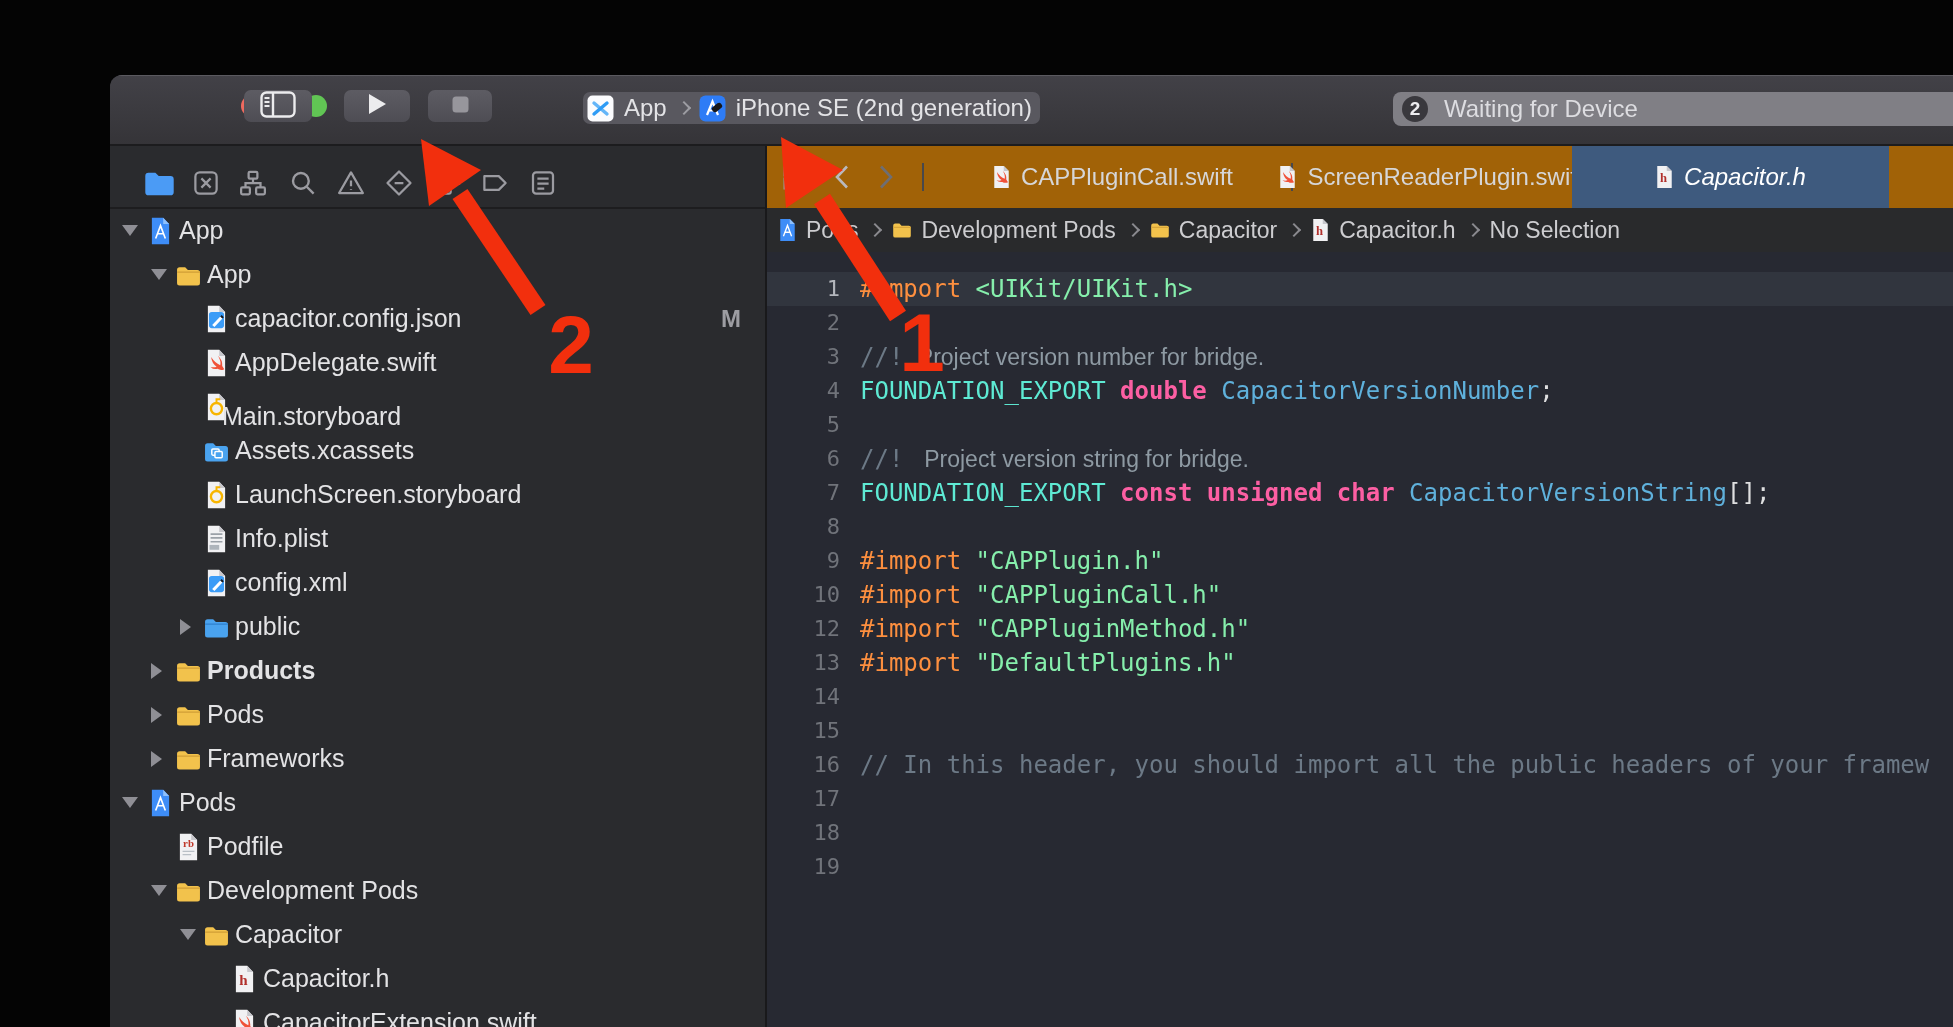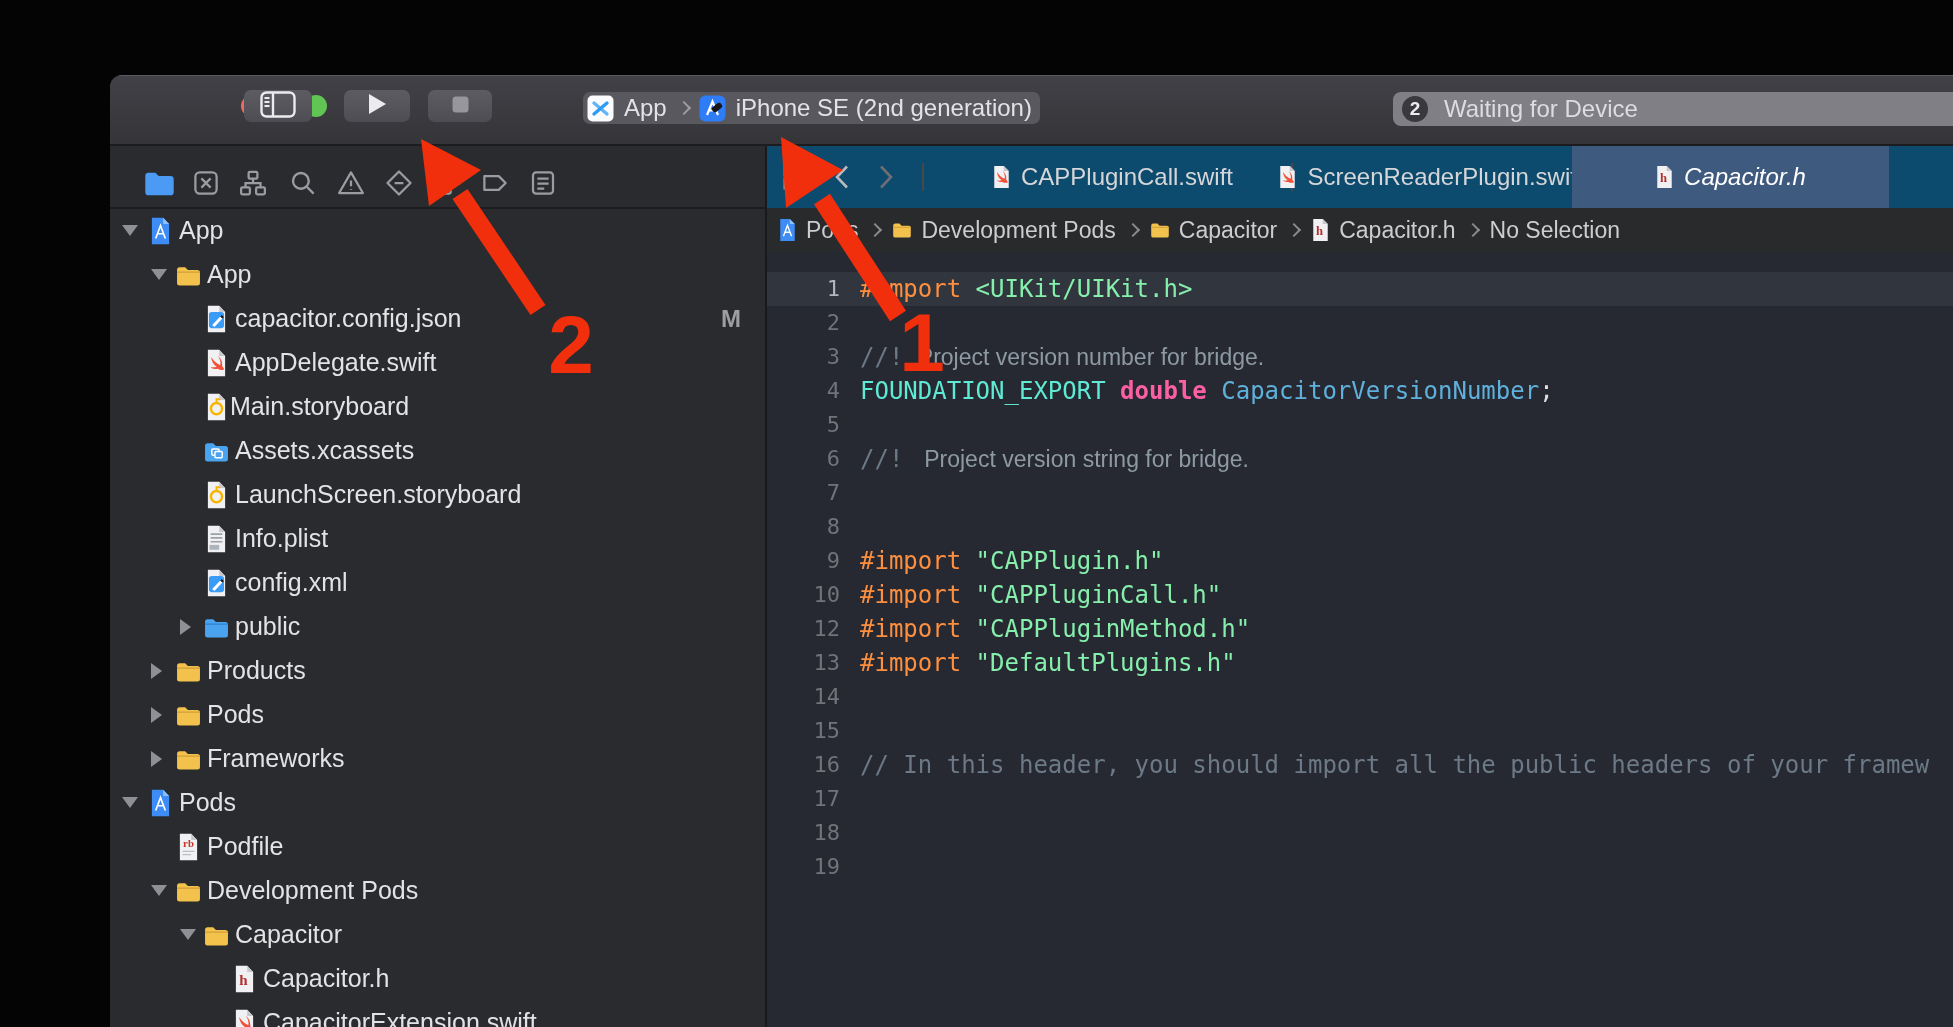--- a/index.html
+++ b/index.html
@@ -42,7 +42,7 @@
   .tri.closed{border-top:8px solid transparent;border-bottom:8px solid transparent;border-left:11px solid #8F8F95;}
   .tico{position:absolute;top:7px;width:26px;height:30px;display:flex;align-items:center;justify-content:center;}
   
-  #tabbar{position:absolute;left:0;top:0;width:100%;height:62px;background:#0c4a6e;}
+  #tabbar{position:absolute;left:0;top:0;width:100%;height:62px;background:#a16207;}
   .tb-ctl{position:absolute;top:14px;width:34px;height:34px;display:flex;align-items:center;justify-content:center;}
   .tb-sep{position:absolute;top:17px;width:2px;height:28px;background:#48484C;}
   .tabcell{position:absolute;top:0;height:62px;display:flex;align-items:center;justify-content:center;gap:10px;}

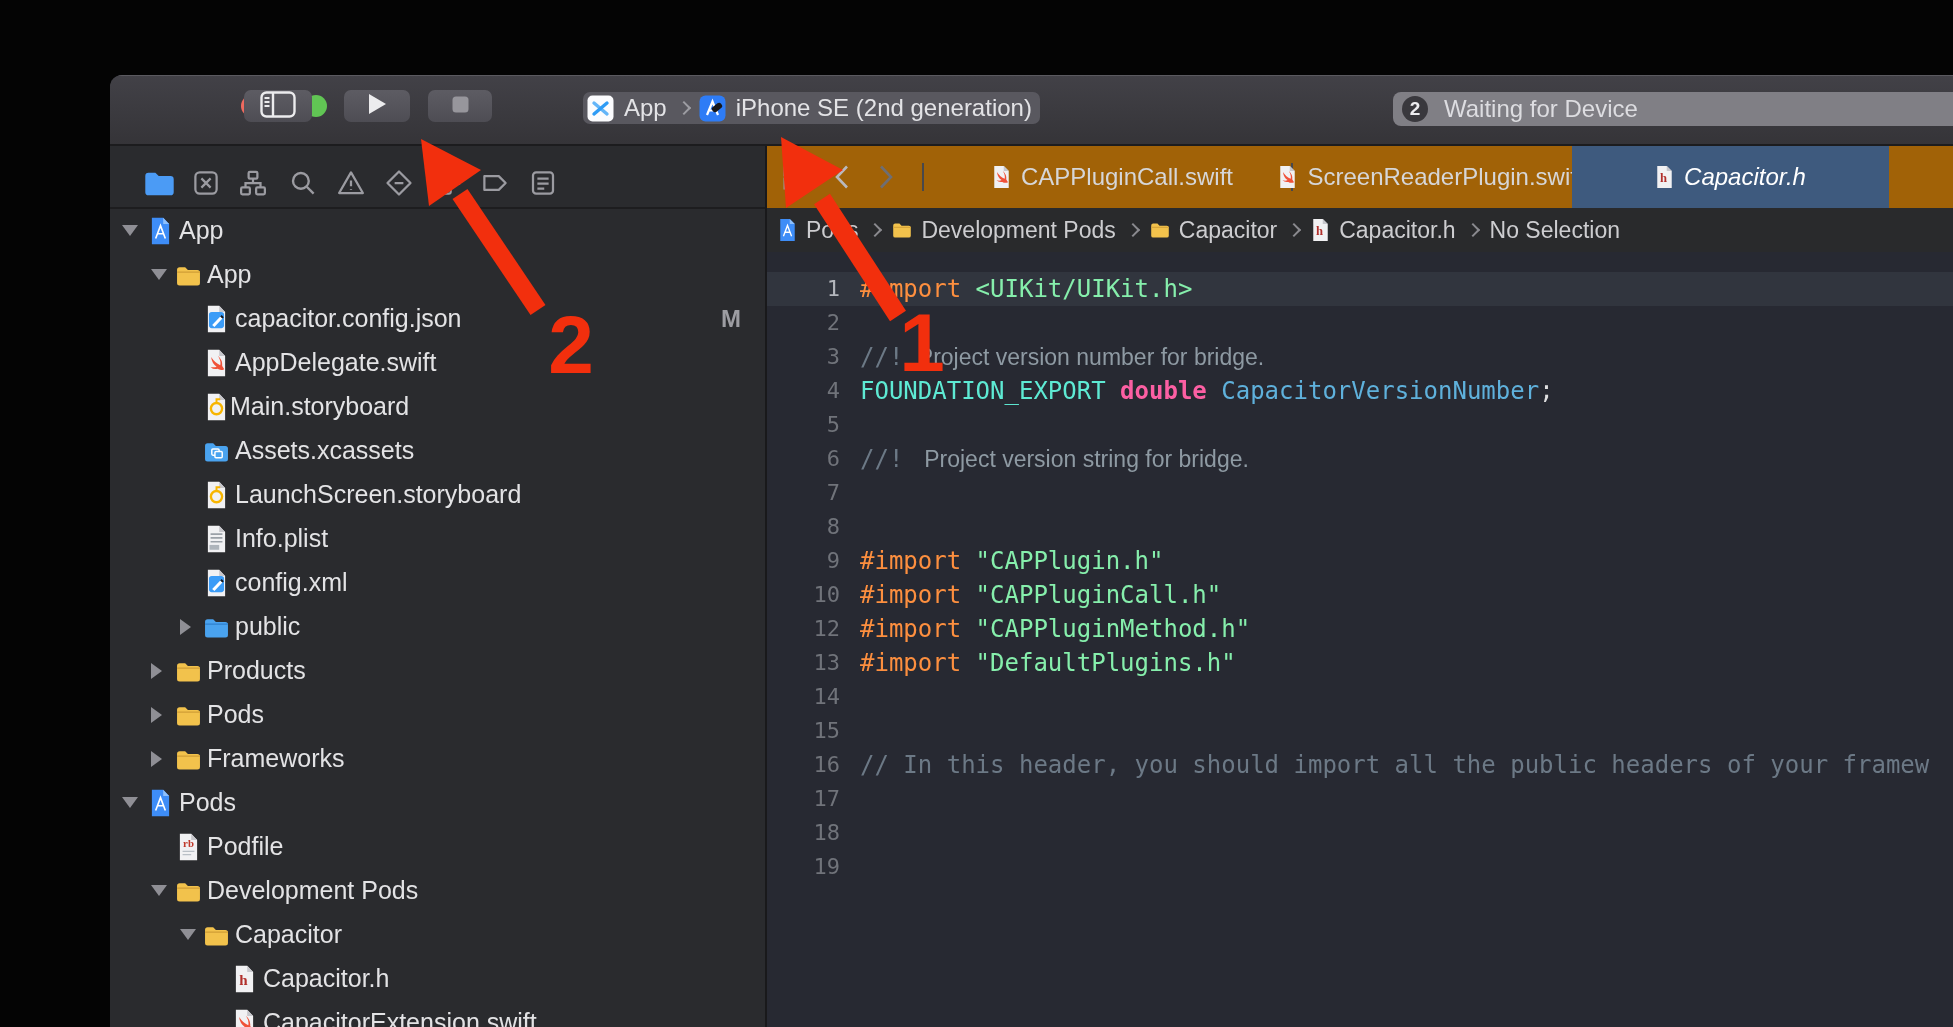--- a/index.html
+++ b/index.html
@@ -256,7 +256,7 @@
                 <path d="M10.5 9.3 V5.8 h3.4" fill="none" stroke="#F7B500" stroke-width="1.8"></path>
               </svg>
             </span>
-            <span class="lbl" style="left: 120px;">Main.storyboard</span>
+            <span class="lbl" style="left: 112px; margin-top: 10px;">Main.storyboard</span>
           </div>
           <div class="trow" style="top: 220px;">
             <span class="tico" style="left: 93px;">

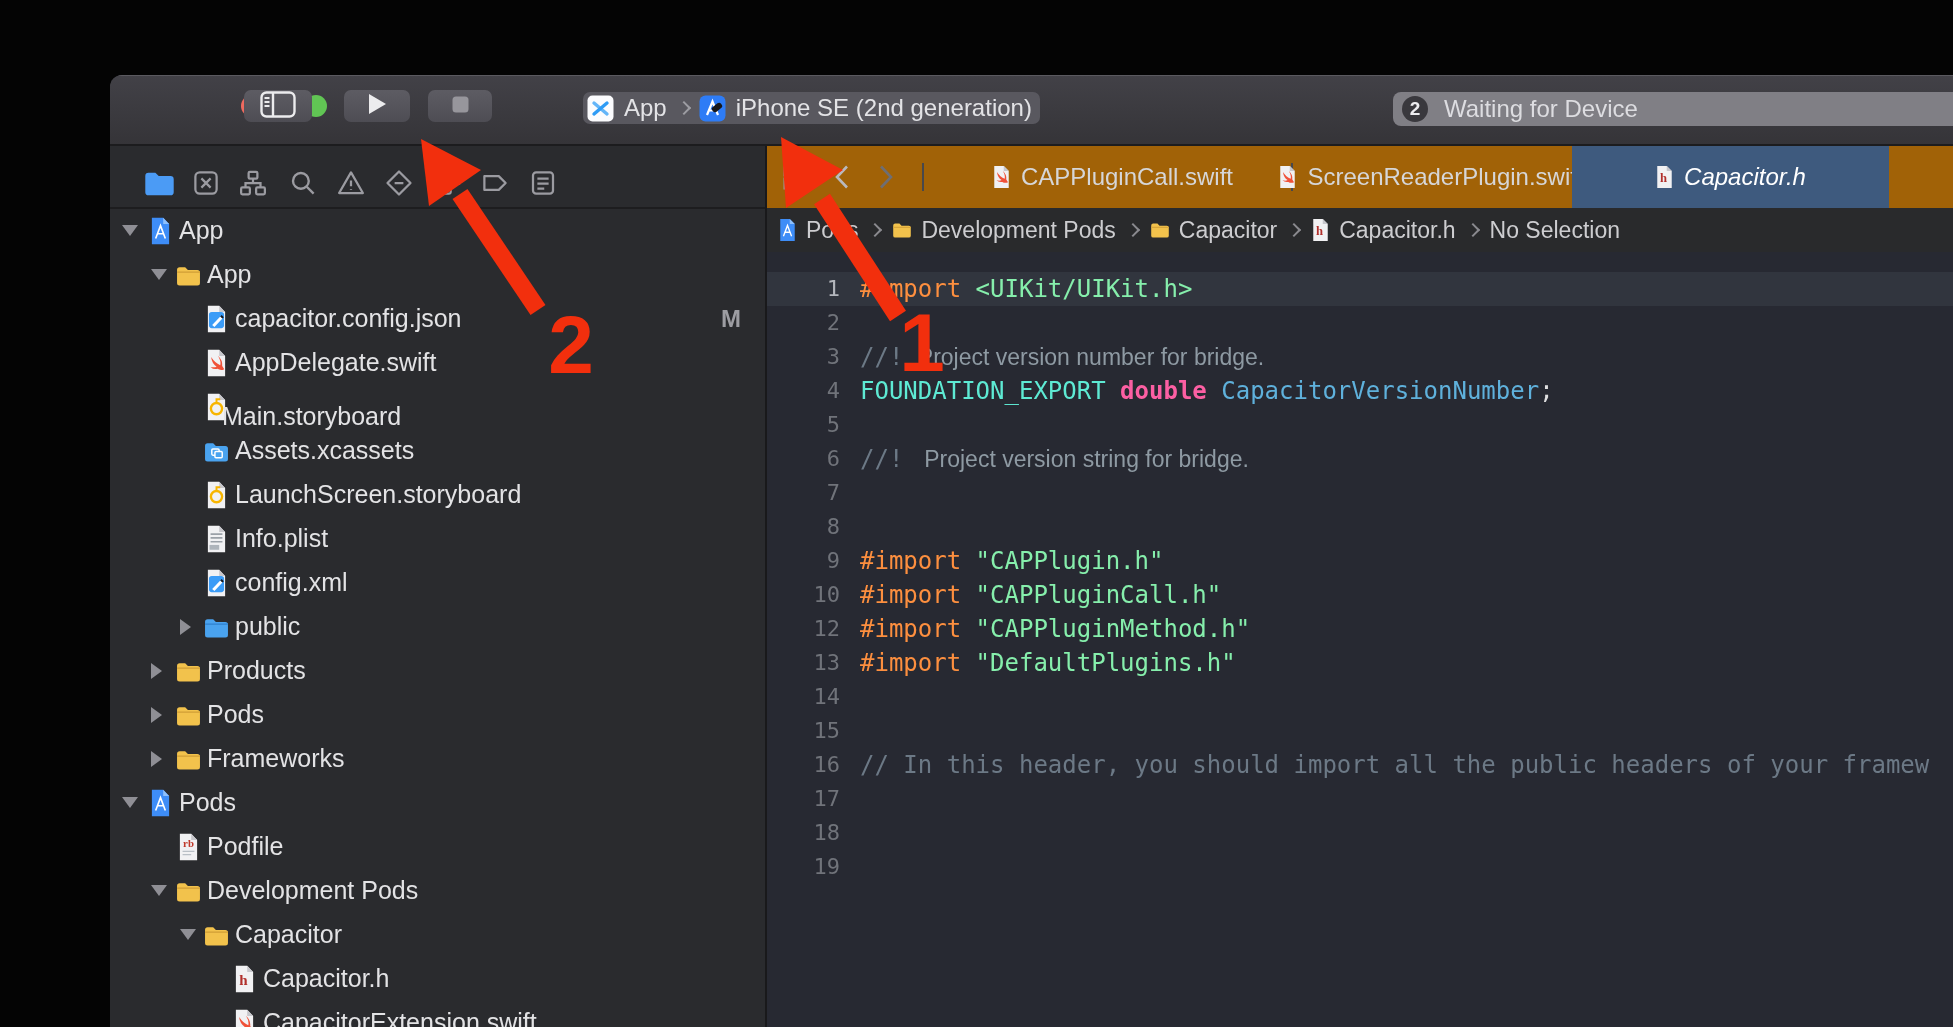--- a/index.html
+++ b/index.html
@@ -543,6 +543,7 @@
             </div>
             <div class="cline">
               <span class="gut">7</span>
+              <span class="ctext"><span class="sg-macro">FOUNDATION_EXPORT</span><span class="sg-plain"> </span><span class="sg-kw">const</span><span class="sg-plain"> </span><span class="sg-kw">unsigned</span><span class="sg-plain"> </span><span class="sg-kw">char</span><span class="sg-plain"> </span><span class="sg-type">CapacitorVersionString</span><span class="sg-plain">[];</span></span>
             </div>
             <div class="cline">
               <span class="gut">8</span>

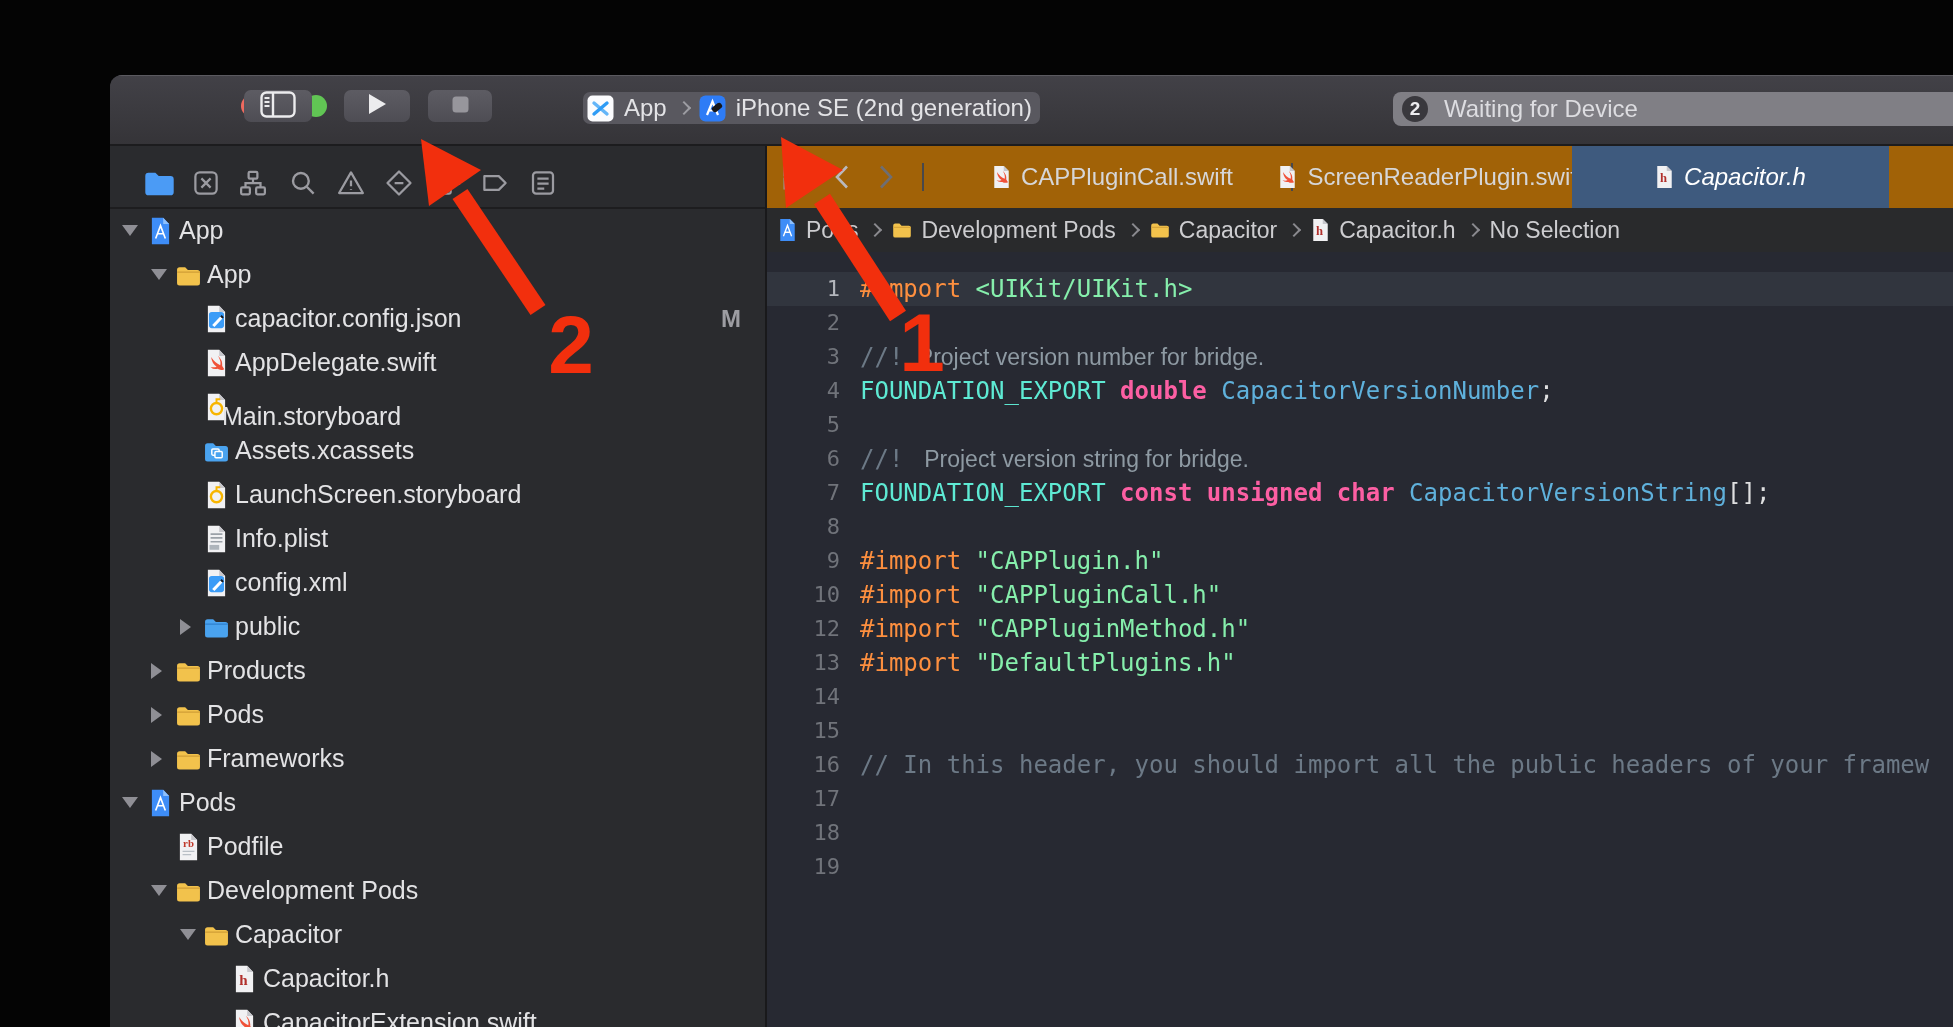--- a/index.html
+++ b/index.html
@@ -322,7 +322,7 @@
                 <path d="M1 6.8 h22" stroke="#D9A73B" stroke-width="1.6"></path>
               </svg>
             </span>
-            <span class="lbl" style="left: 97px;">Products</span>
+            <span class="lbl" style="left: 97px; font-weight: bold;">Products</span>
           </div>
           <div class="trow" style="top: 484px;">
             <span class="tri closed" style="left: 41px; top: 14px;"></span>

